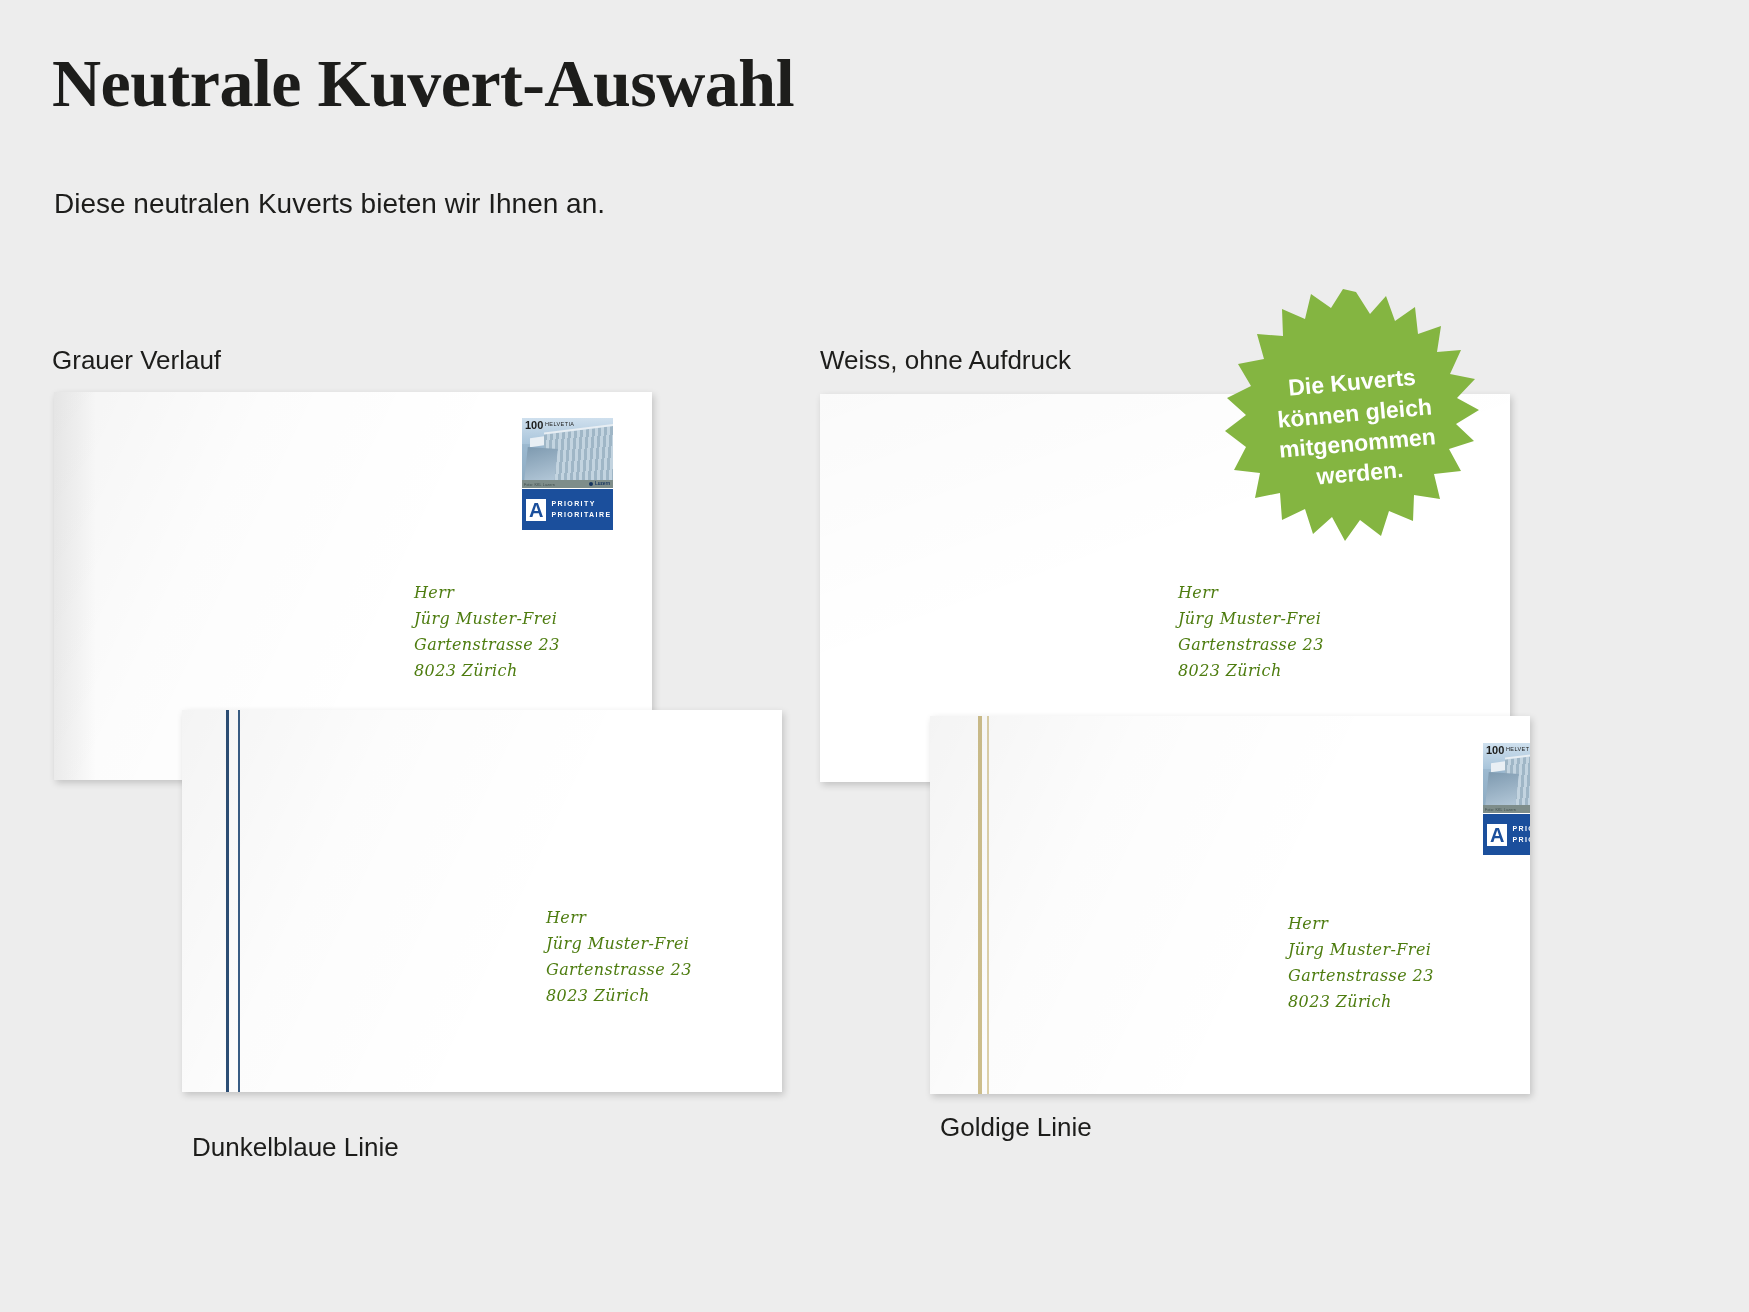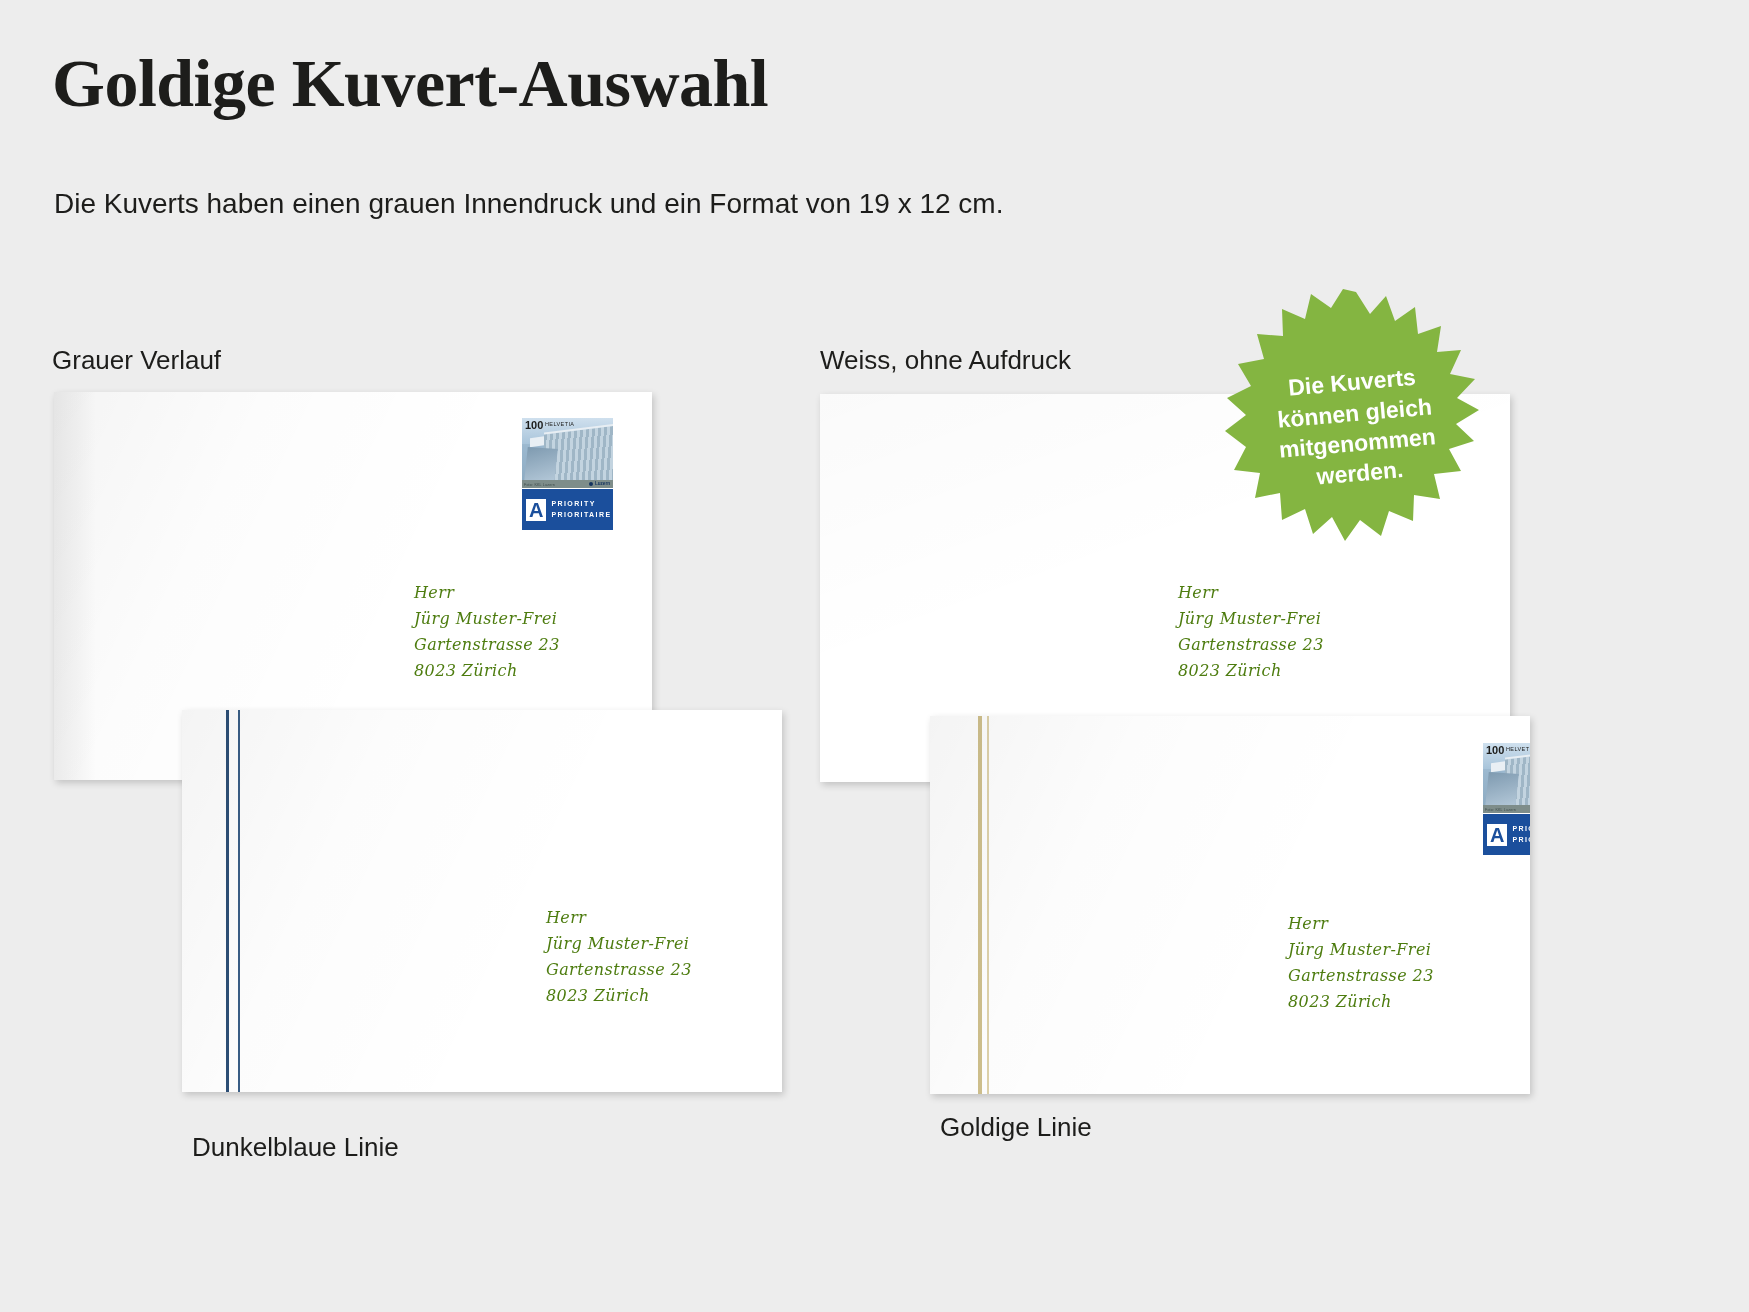--- a/index.html
+++ b/index.html
@@ -256,7 +256,7 @@
 </head>
 <body>
 
-<div class="page-title">Goldige Kuvert-Auswahl</div>
+<div class="page-title">Neutrale Kuvert-Auswahl</div>
 
 <div class="intro">
   <div>Die Kuverts haben einen grauen Innendruck und ein Format von 19 x 12 cm.</div>

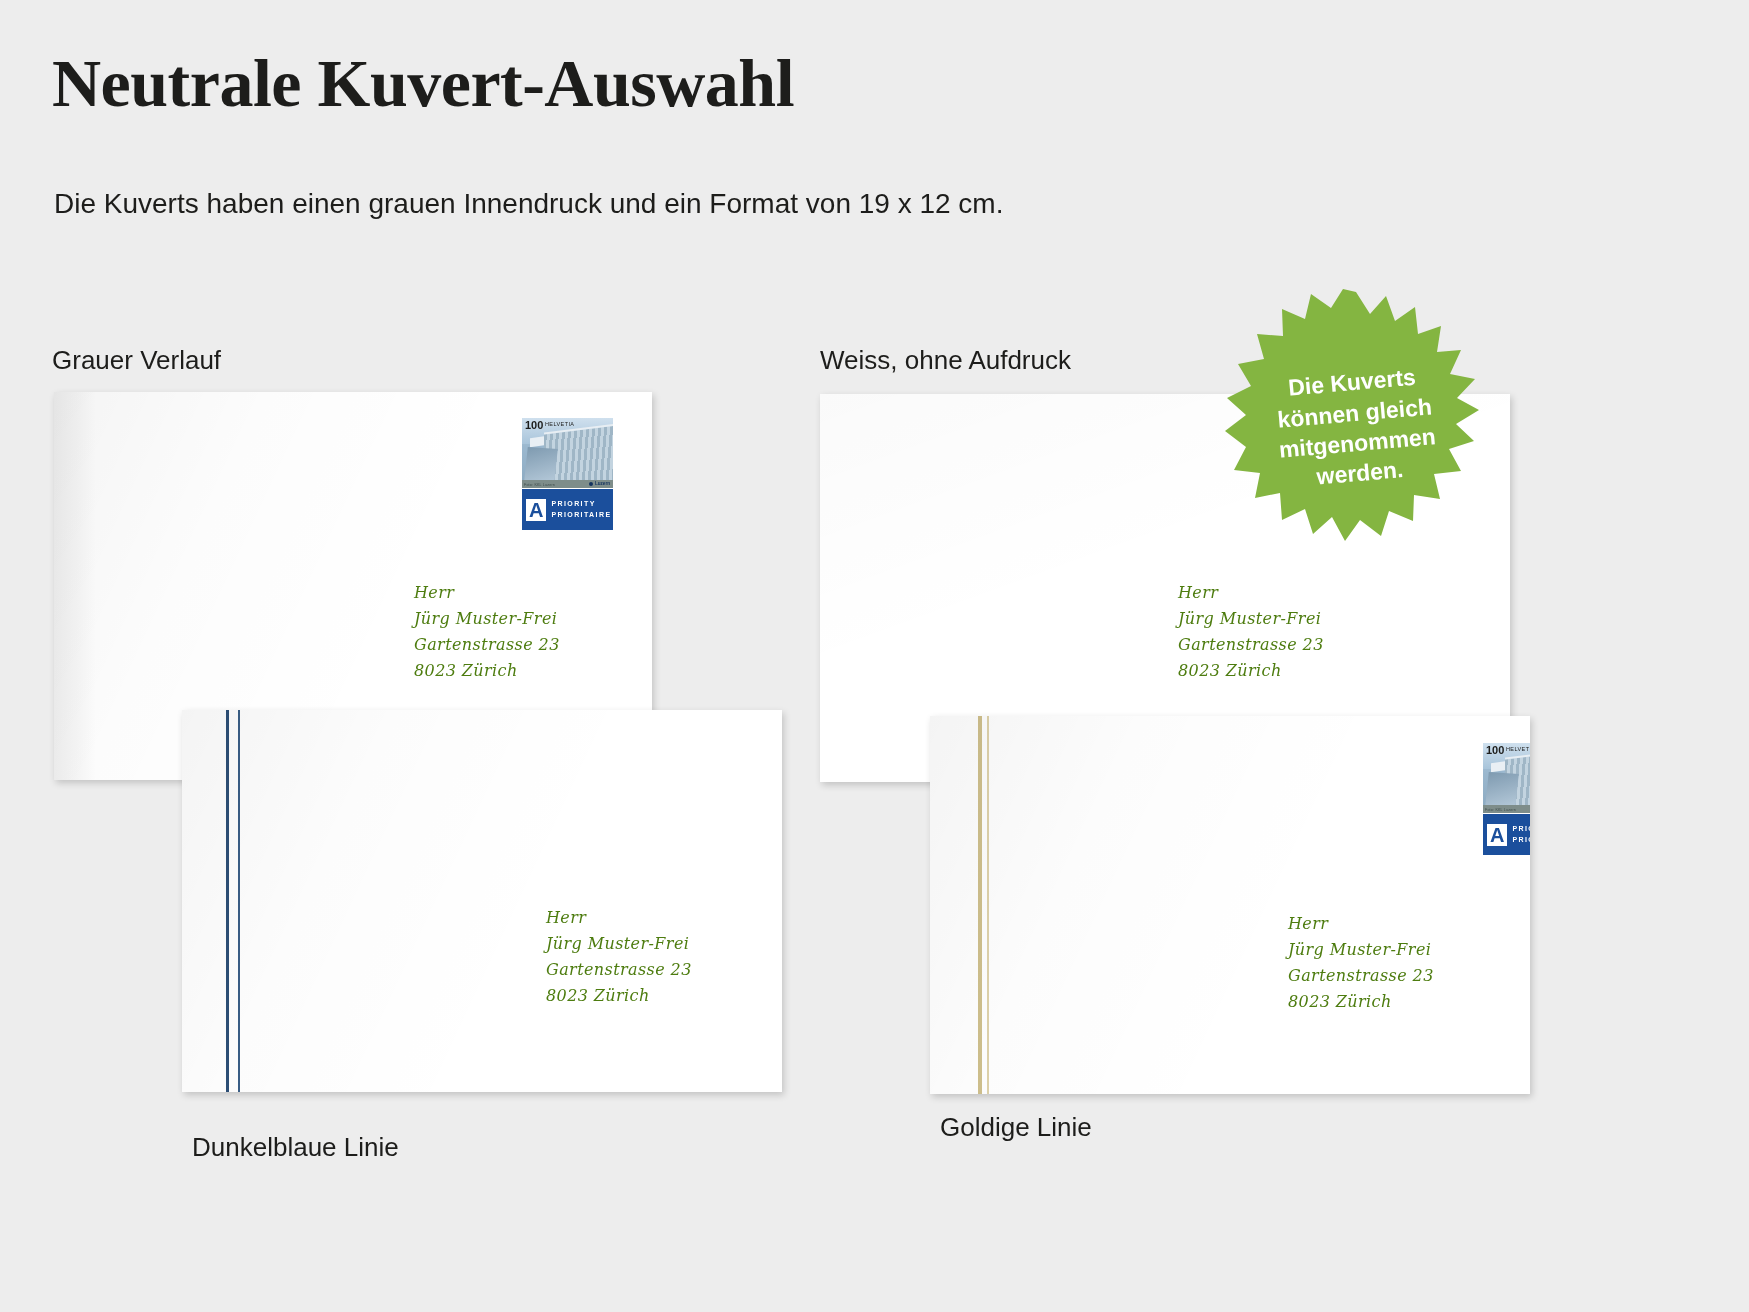--- a/index.html
+++ b/index.html
@@ -259,6 +259,7 @@
 <div class="page-title">Neutrale Kuvert-Auswahl</div>
 
 <div class="intro">
+  <div>Diese neutralen Kuverts bieten wir Ihnen an.</div>
   <div>Die Kuverts haben einen grauen Innendruck und ein Format von 19 x 12 cm.</div>
 </div>
 

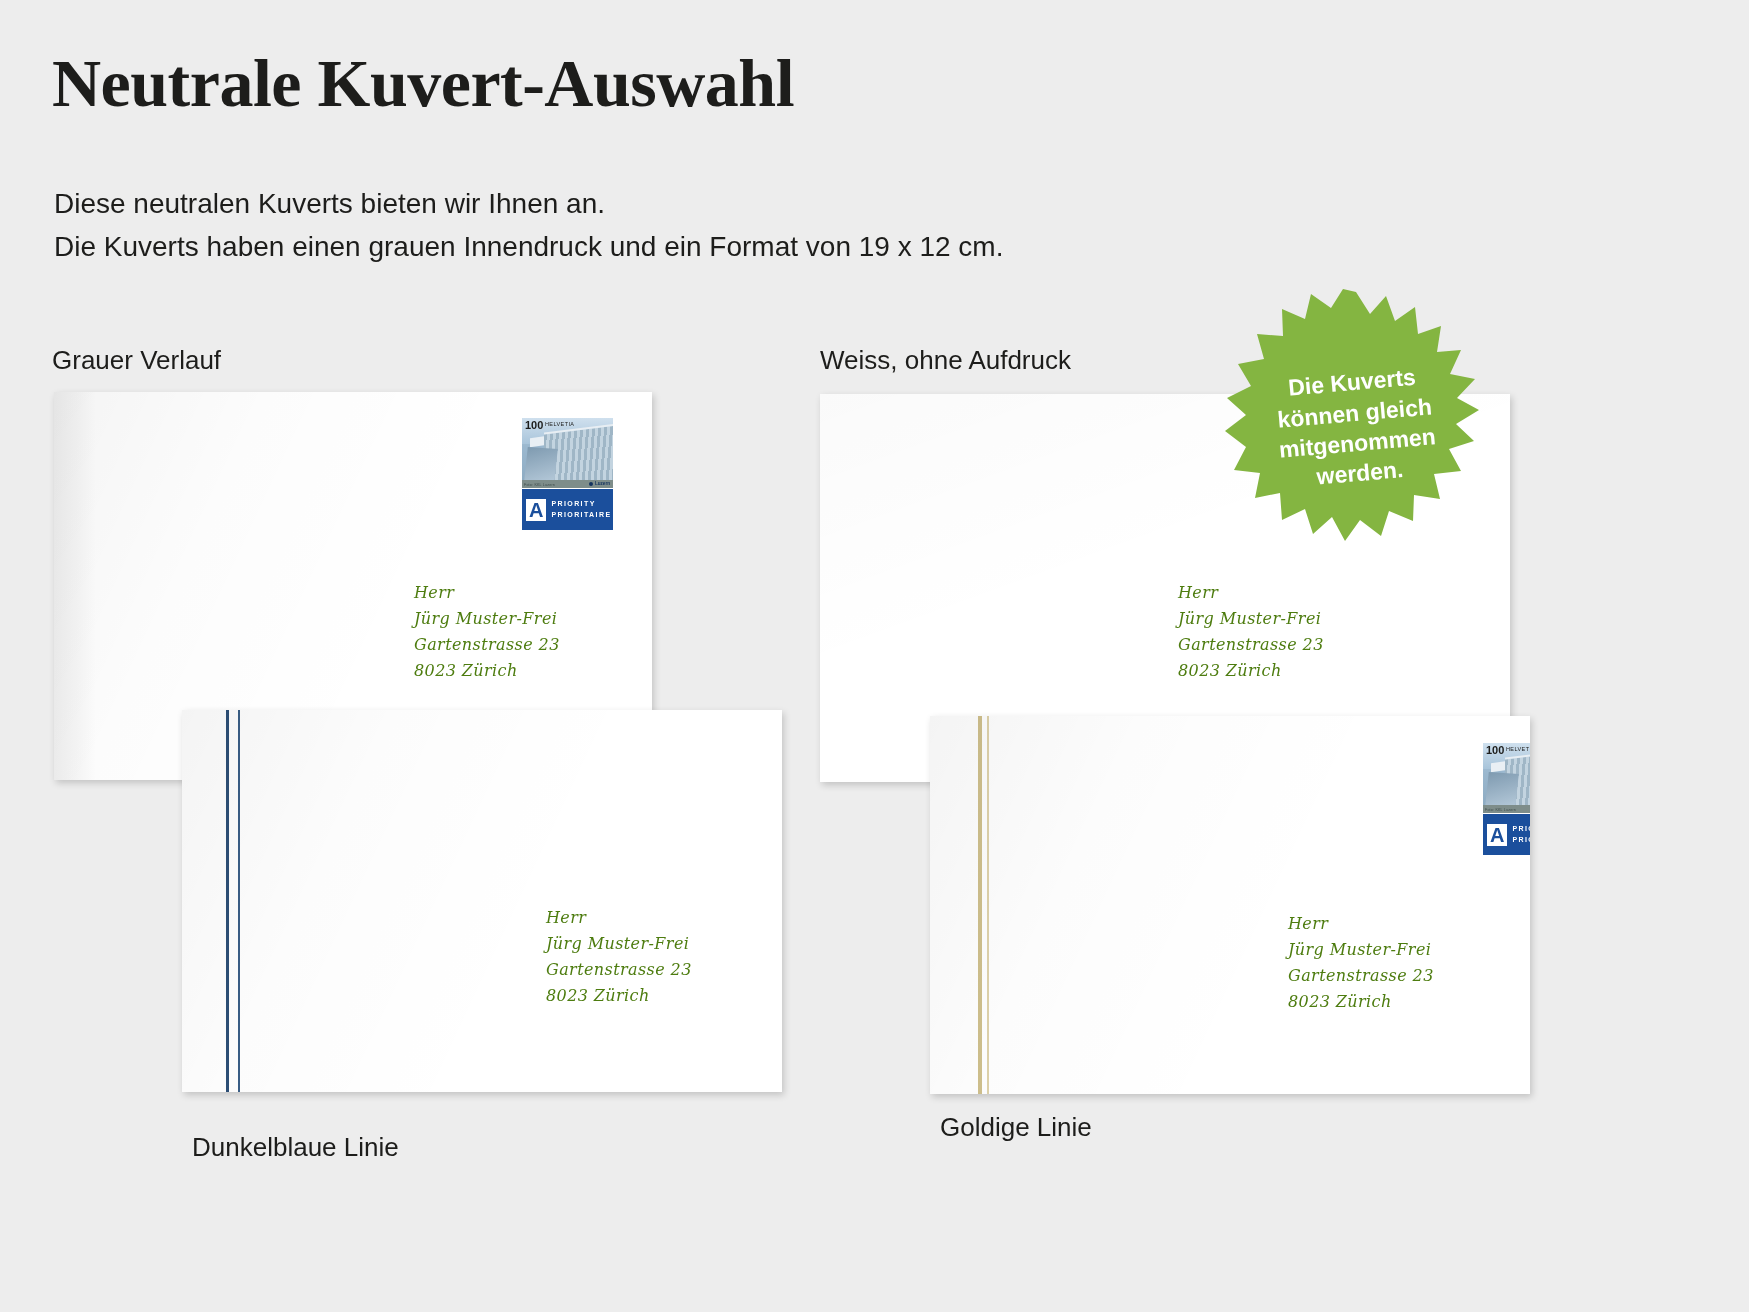--- a/index.html
+++ b/index.html
@@ -260,7 +260,6 @@
 
 <div class="intro">
   <div>Diese neutralen Kuverts bieten wir Ihnen an.</div>
-  <div>Die Kuverts haben einen grauen Innendruck und ein Format von 19 x 12 cm.</div>
 </div>
 
 <div class="caption cap-gray">Grauer Verlauf</div>

